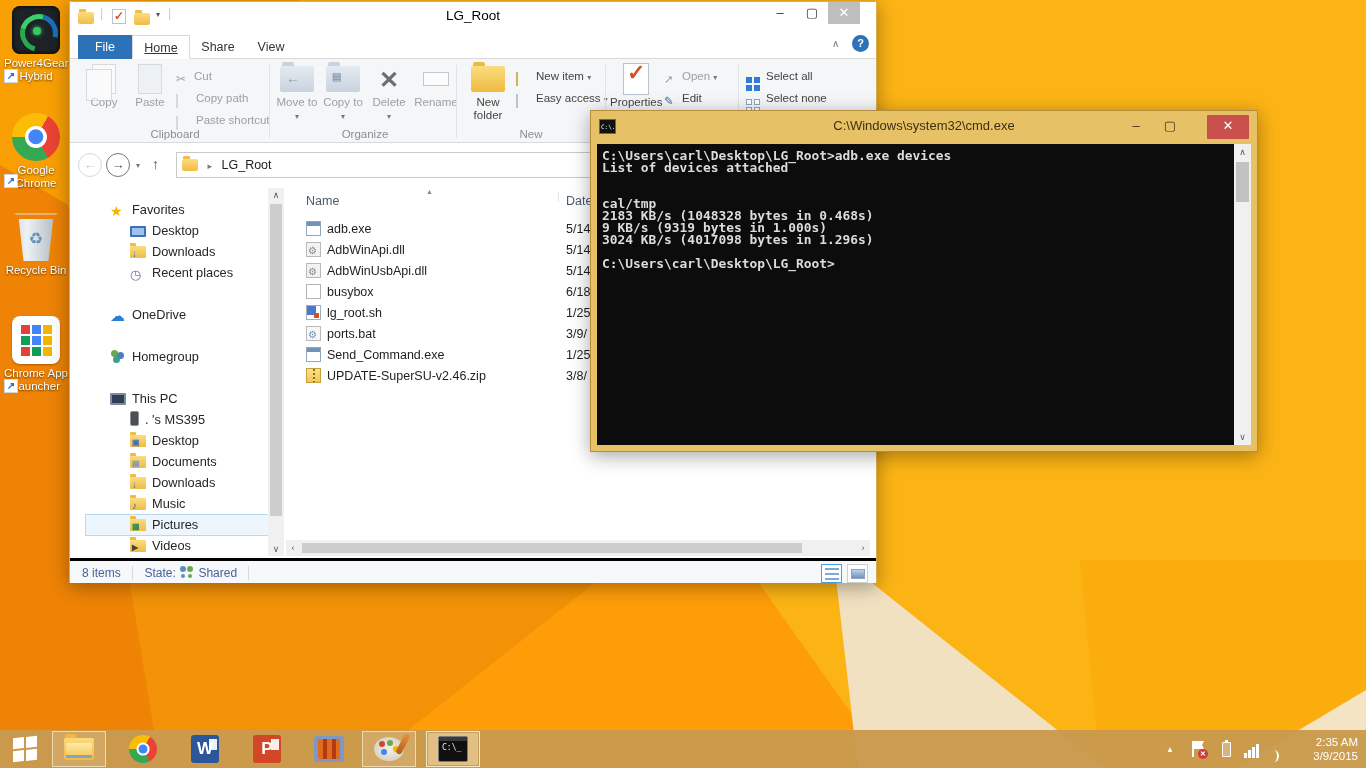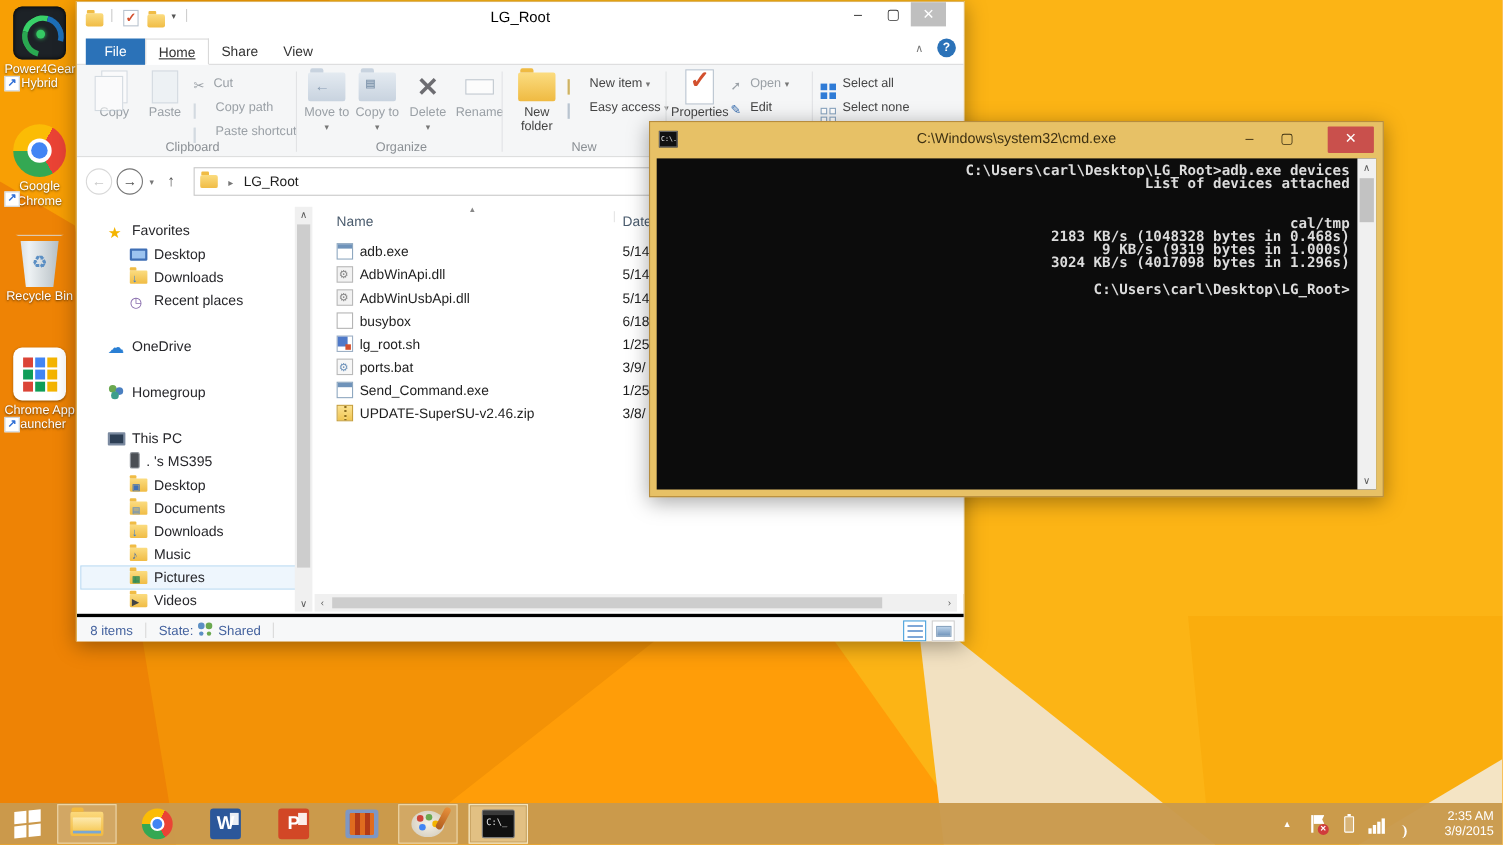--- a/index.html
+++ b/index.html
@@ -116,7 +116,7 @@
   .cmd-ctrl { position:absolute; top:4px; height:24px; width:30px; text-align:center; color:#3d3012; font-size:13px; line-height:22px; cursor:pointer; }
   .cmd-close { background:#c9504c; color:#fff; width:42px; border-radius:1px; }
   .console { position:absolute; left:6px; right:6px; top:33px; bottom:6px; background:#0c0c0c; }
-  .con-text { position:absolute; left:5px; top:6px; right:24px; font-family:"DejaVu Sans Mono",monospace; font-weight:bold; font-size:12.9px; line-height:12px; color:#dcdcdc;text-align:right; }
+  .con-text { position:absolute; left:5px; top:6px; right:24px; font-family:"DejaVu Sans Mono",monospace; font-weight:bold; font-size:12.9px; line-height:12px; color:#dcdcdc; }
   .cline { white-space:pre; min-height:12px; }
   .con-scroll { position:absolute; right:0; top:0; bottom:0; width:17px; background:#f0f0f0; }
 

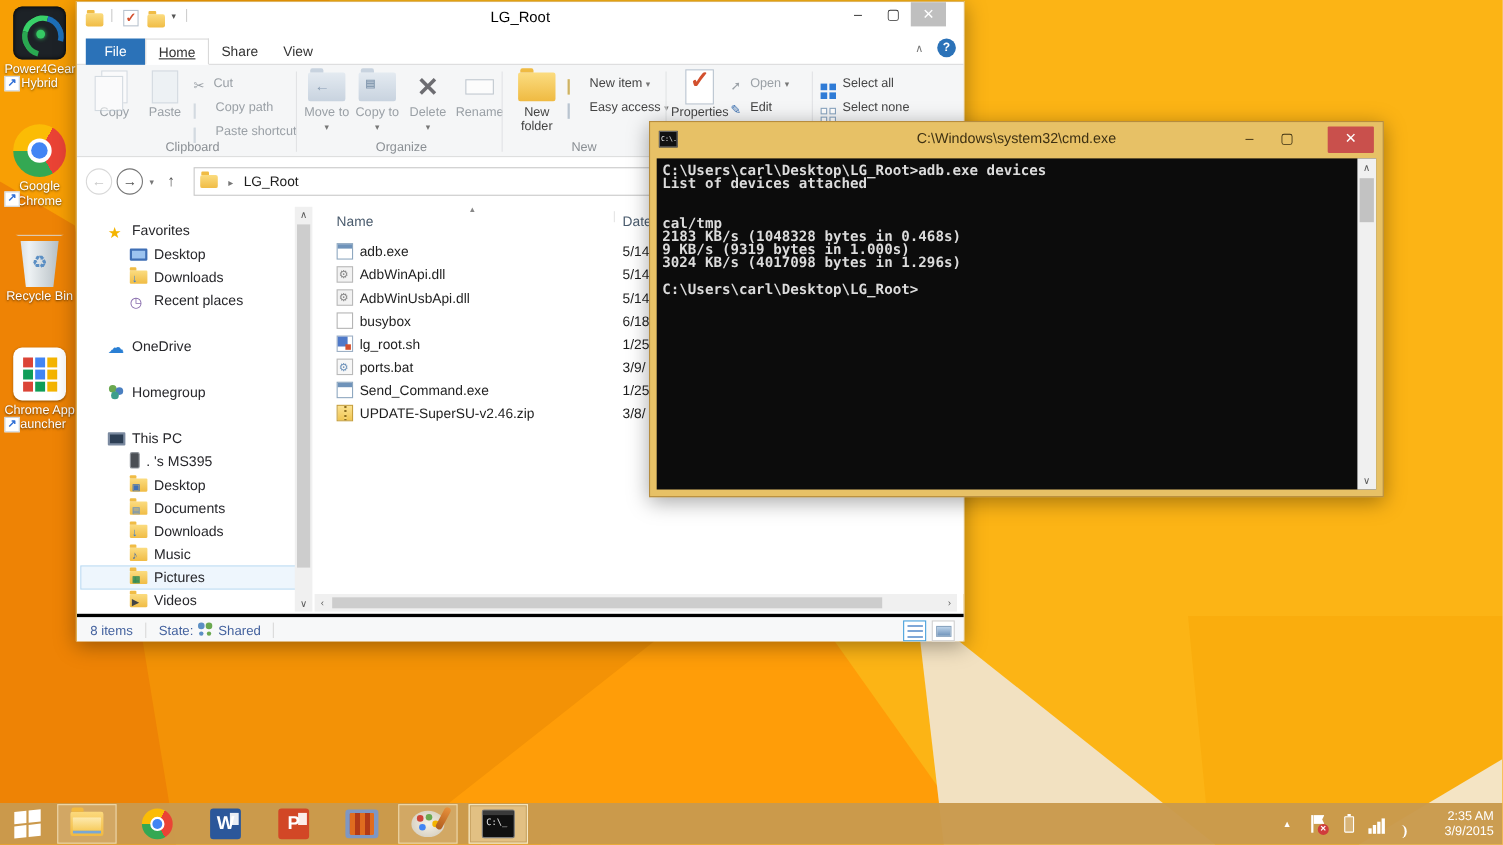--- a/index.html
+++ b/index.html
@@ -68,7 +68,7 @@
   .navbtn { position:absolute; top:10px; width:24px; height:24px; border:1px solid #a9a9a9; border-radius:50%; text-align:center; line-height:22px; font-size:13px; color:#888; cursor:pointer; }
   .addrbox { position:absolute; left:106px; top:9px; width:634px; height:26px; border:1px solid #c9c9c9; background:#fff; line-height:24px; font-size:12.5px; cursor:text; }
   .navpane { }
-  .nav-item { position:absolute; left:4px; width:196px; height:20px; line-height:20px; font-size:12.8px; color:#26262a; cursor:pointer; white-space:nowrap; }
+  .nav-item { position:absolute; left:16px; width:196px; height:20px; line-height:20px; font-size:12.8px; color:#26262a; cursor:pointer; white-space:nowrap; }
   .nav-item .nico { display:inline-block; width:16px; height:14px; vertical-align:-2px; margin-right:6px; position:relative; }
   .nav-hover { background:#eef6fd; outline:1px solid #b8d9f2; }
   .ni-folder { background:linear-gradient(#fbdc80,#f0bc45); border-radius:1px; position:relative; height:12px !important; }

